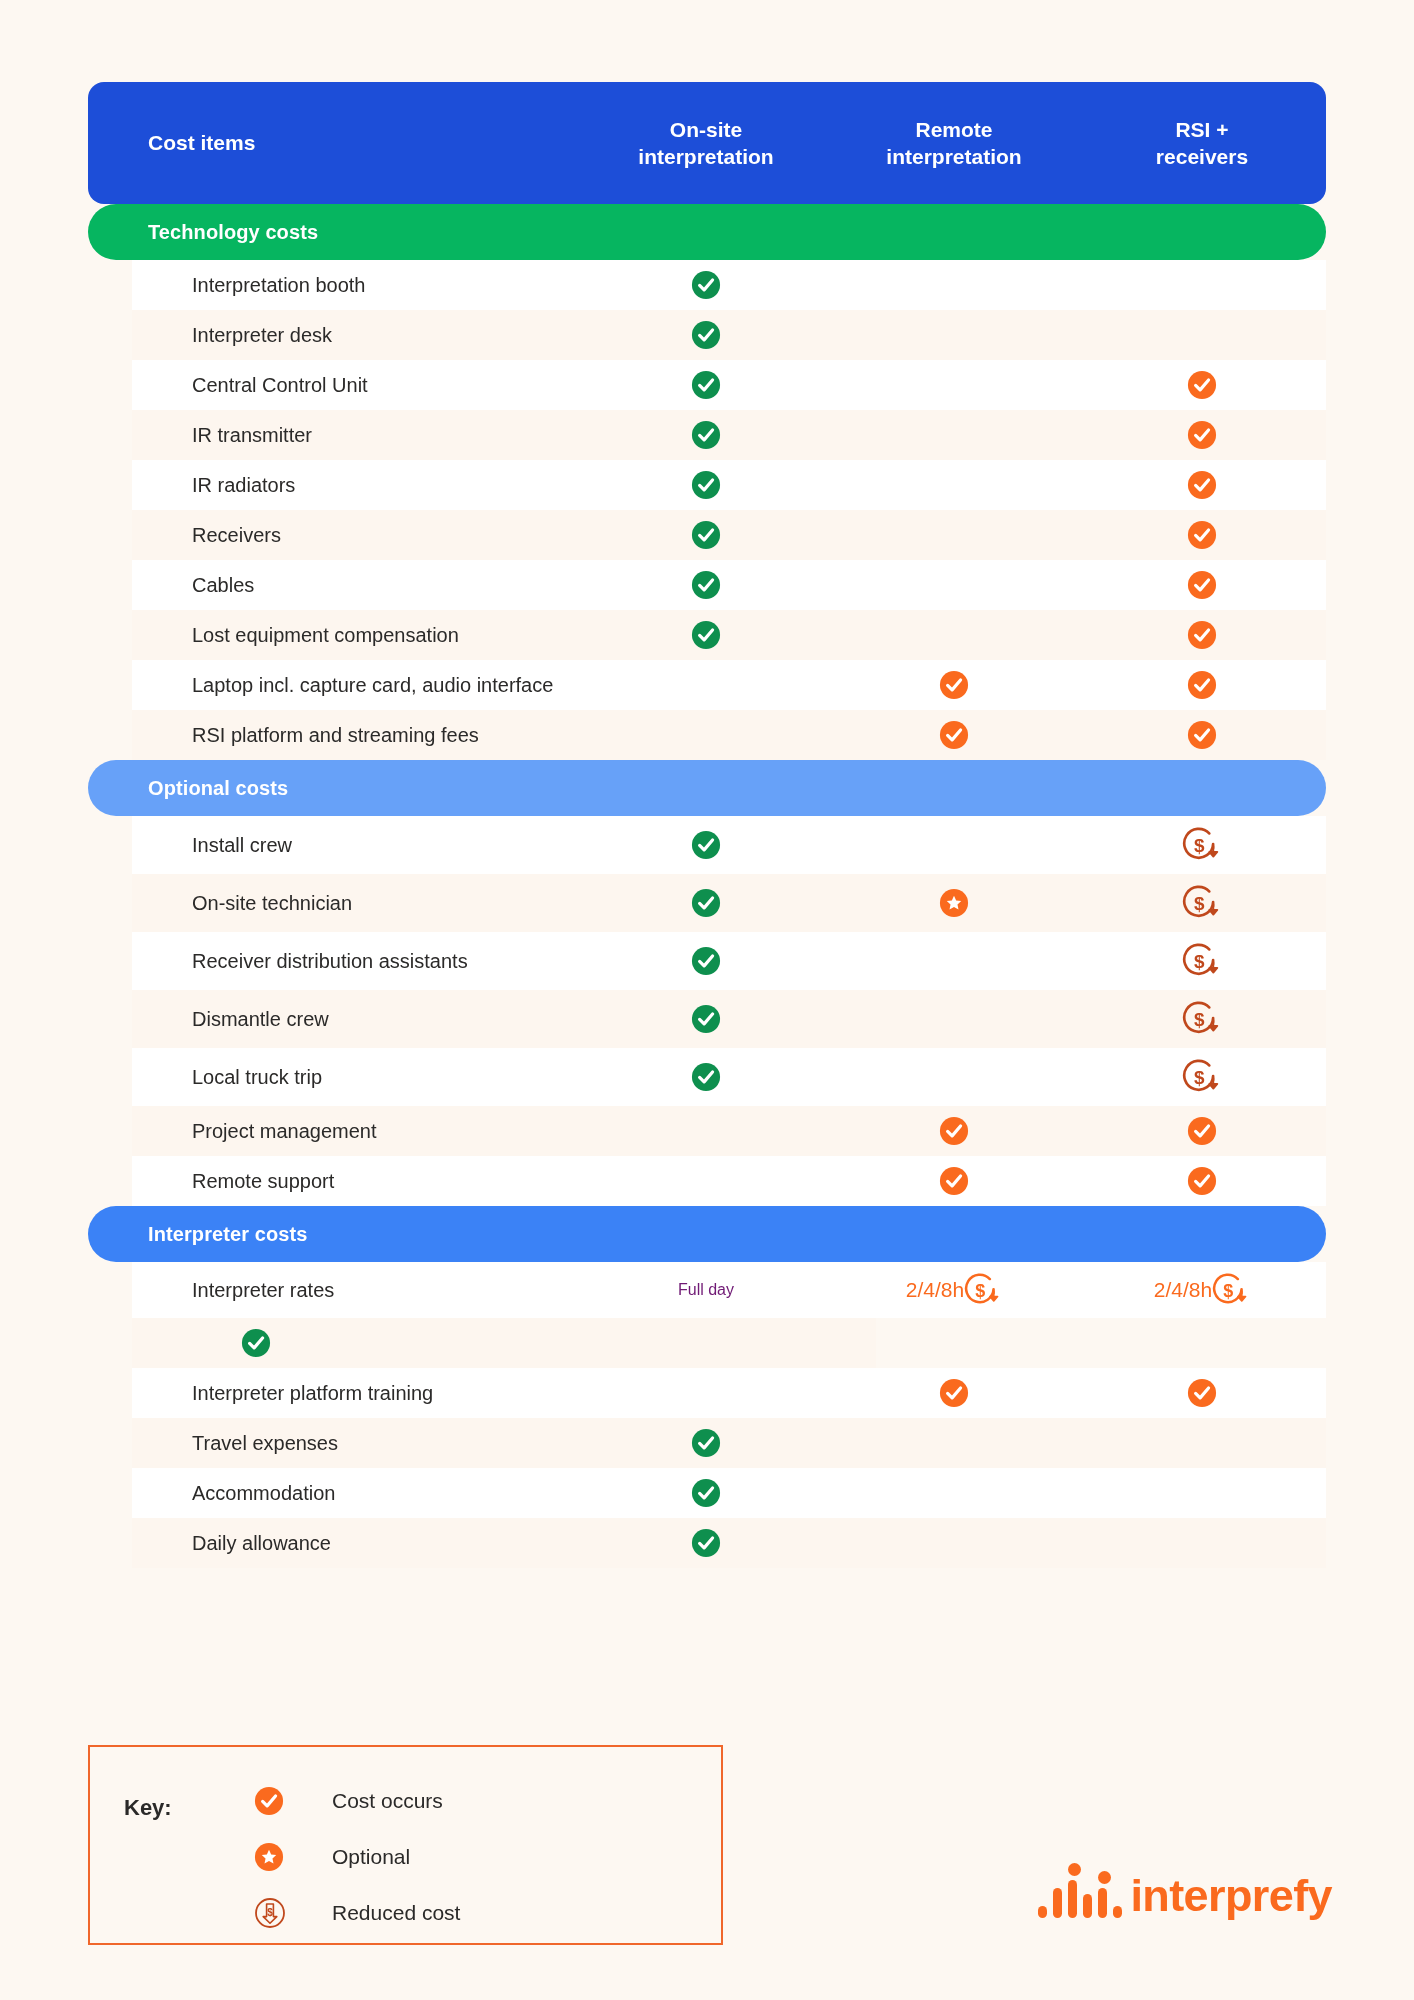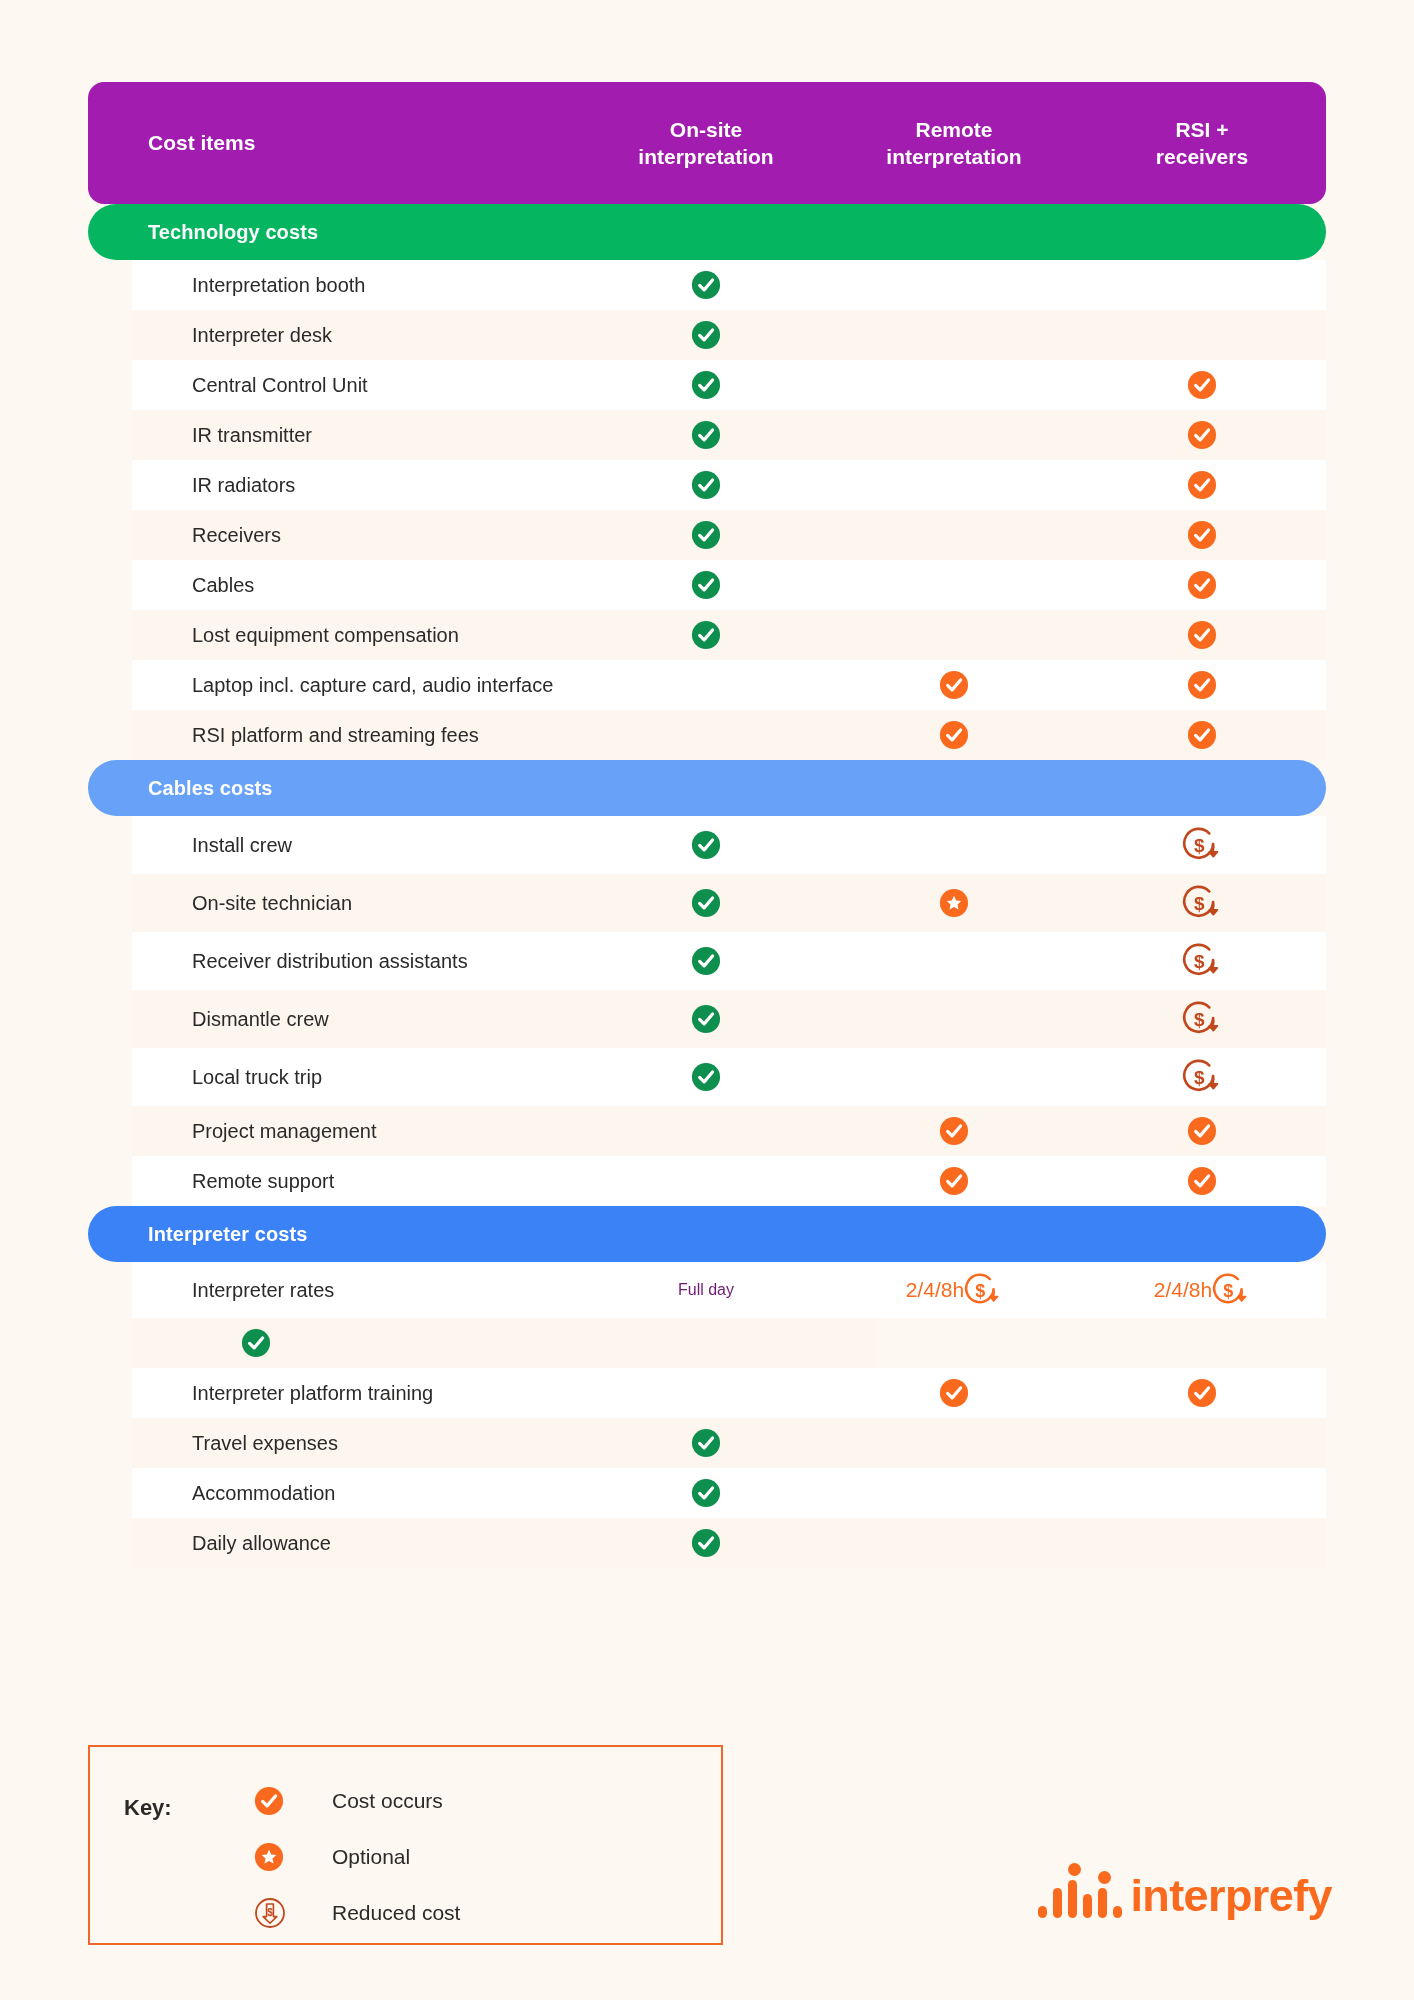--- a/index.html
+++ b/index.html
@@ -30,7 +30,7 @@
   
   .thead {
     display: flex;
-    background: #a21caf;
+    background: #1d4ed8;
     border-radius: 16px;
     height: 122px;
     align-items: center;

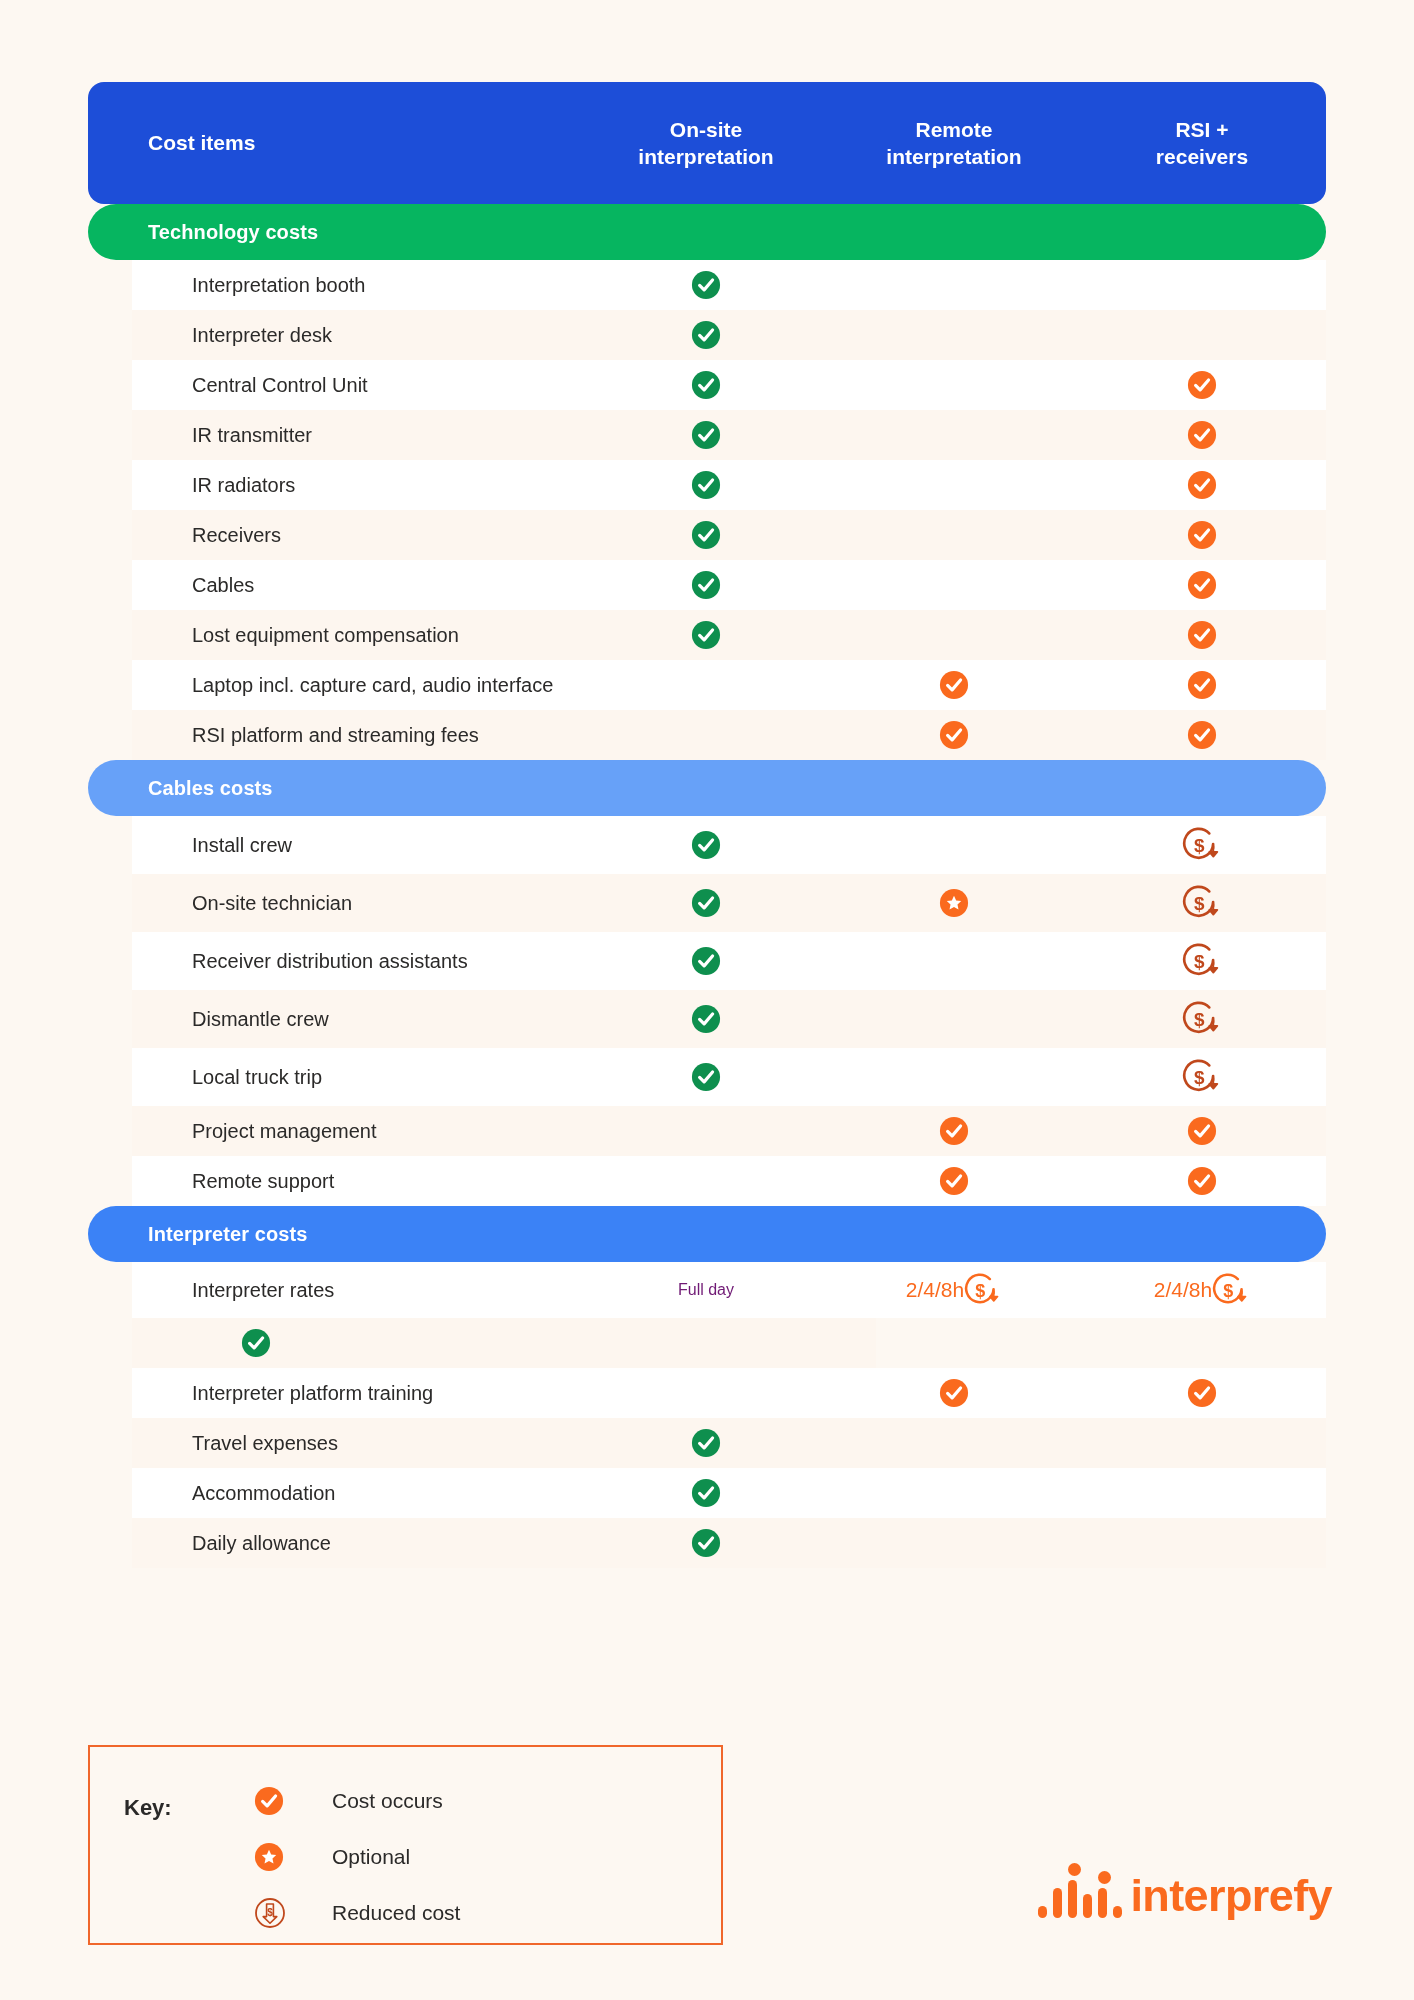--- a/index.html
+++ b/index.html
@@ -408,7 +408,7 @@
           </div>
         </div>
         <div class="section-bar sec-blue">
-          <span class="label">Cables costs</span>
+          <span class="label">Optional costs</span>
         </div>
         <div class="tbody">
           <div class="tr">

